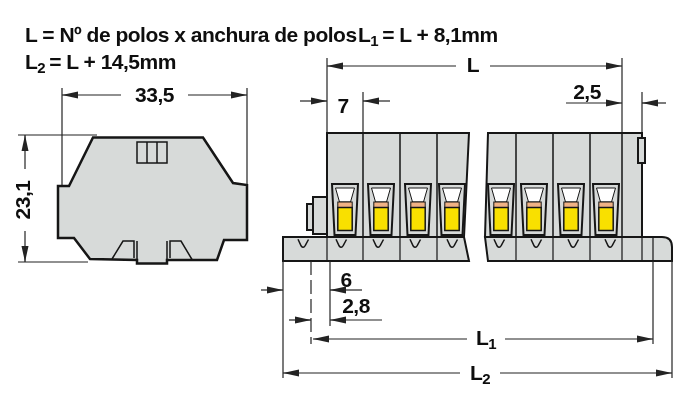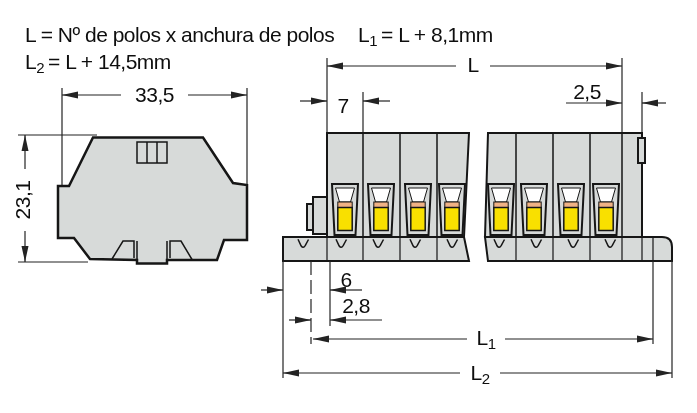--- a/index.html
+++ b/index.html
@@ -12,7 +12,7 @@
   }
   html,body{margin:0;padding:0;background:#fff;}
   .stage{position:relative;width:697px;height:413px;background:var(--background);overflow:hidden;
-         font-family:"Liberation Sans","DejaVu Sans",sans-serif;}
+         font-family:"Liberation Sans","DejaVu Sans",sans-serif;font-weight:bold;}
   svg{display:block}
   
   .o   {fill:var(--body-gray);stroke:var(--outline);stroke-width:2;}

